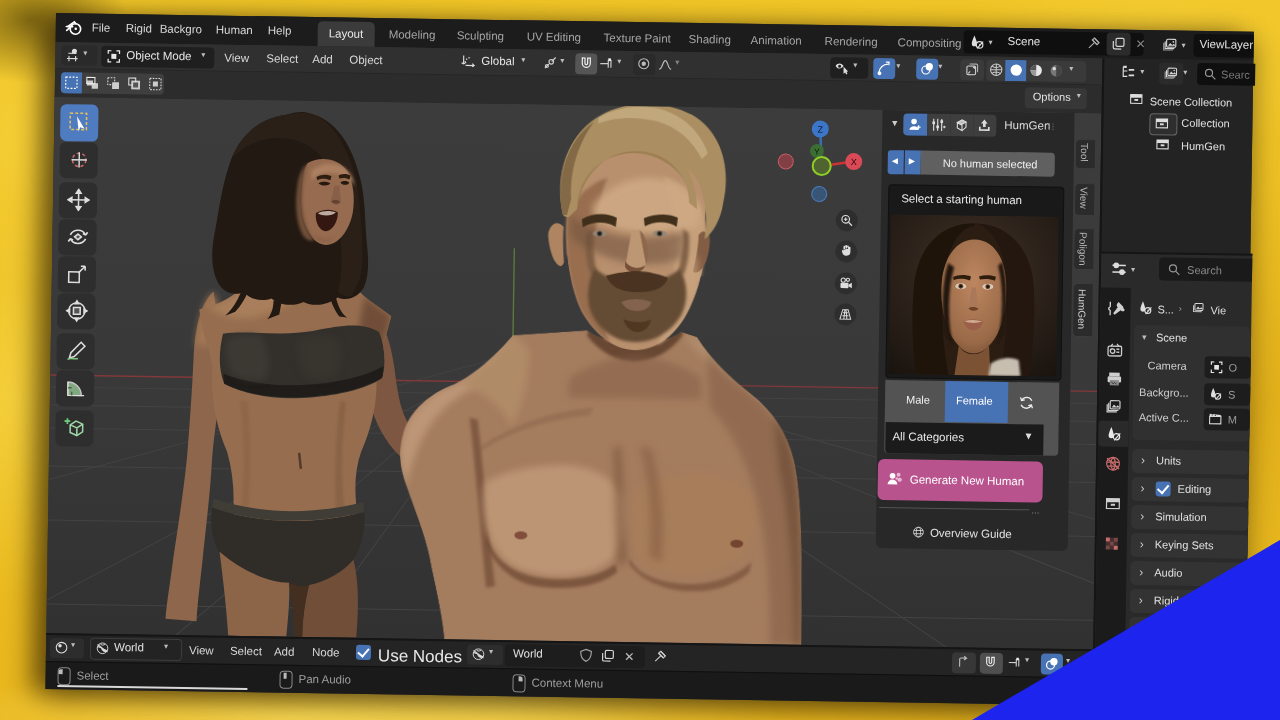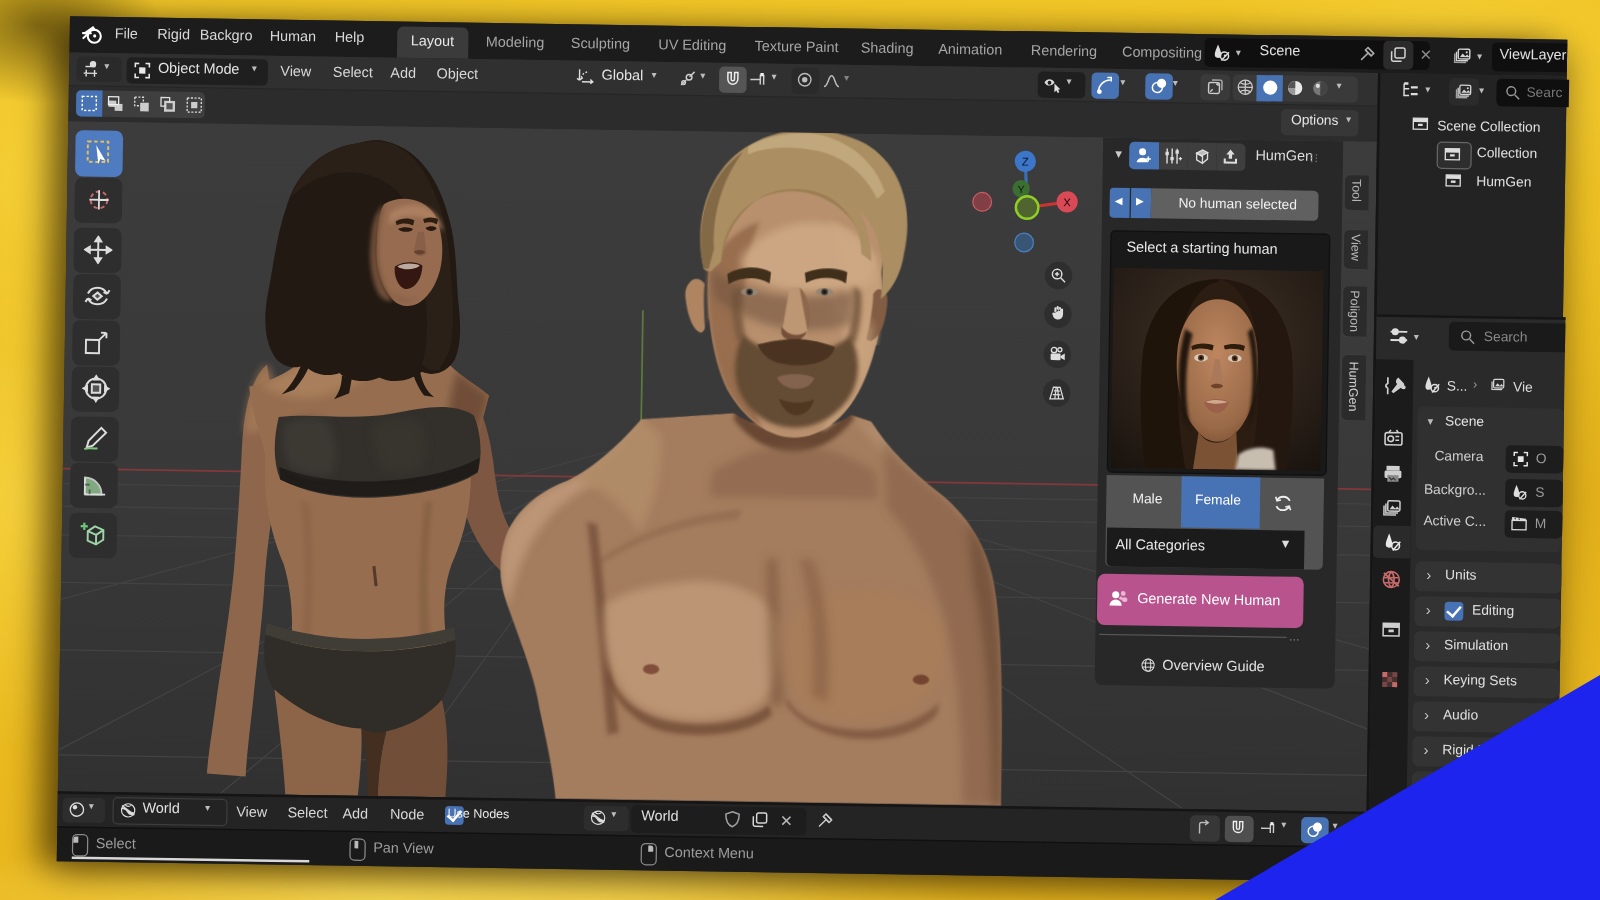--- a/index.html
+++ b/index.html
@@ -677,7 +677,7 @@
     <div class="menu" style="left:266px;height:26px;line-height:26px;">Node</div>
     <div class="abs" style="left:310px;top:5px;width:15px;height:15px;background:#4772b3;border-radius:3px;"></div>
     <div class="abs" style="left:314px;top:6px;width:5px;height:9px;border:solid #fff;border-width:0 2px 2px 0;transform:rotate(40deg);"></div>
-    <div class="abs" style="left:312px;top:6px;color:#e8e8e8;font-size:10px;">Use Nodes</div>
+    <div class="abs" style="left:332px;top:6px;color:#e8e8e8;font-size:17px;">Use Nodes</div>
     <div class="btn" style="left:421px;top:3px;width:36px;height:20px;background:#2d2d2d;"></div>
     <svg class="abs" style="left:425px;top:5px" width="15" height="15" viewBox="0 0 24 24">
         <g fill="none" stroke="#ddd" stroke-width="1.5">

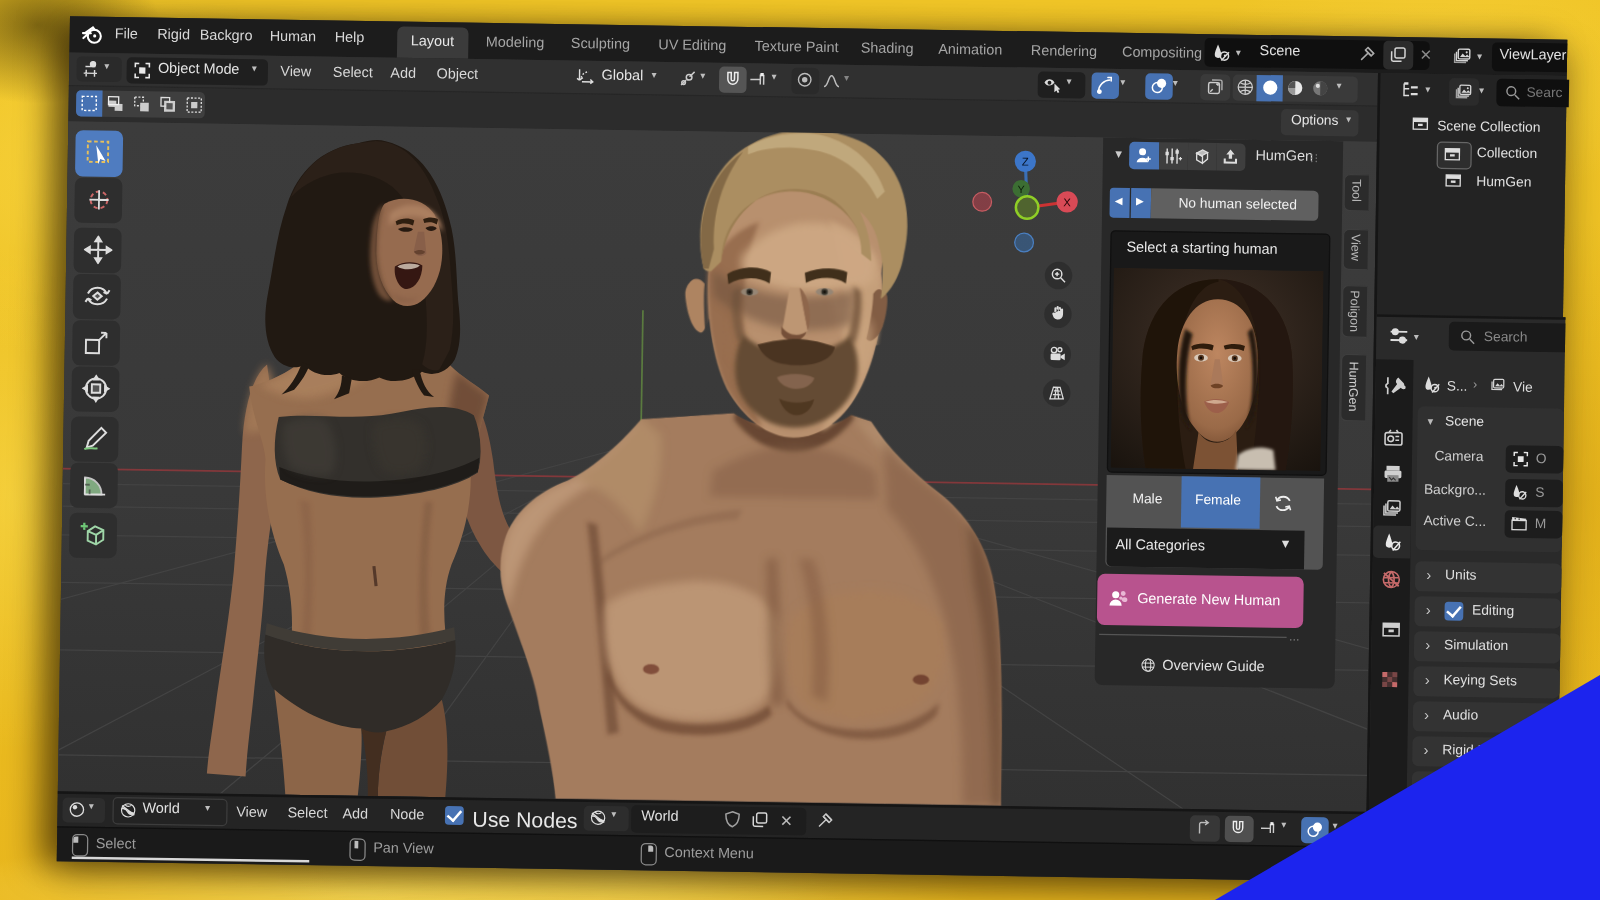--- a/index.html
+++ b/index.html
@@ -737,7 +737,7 @@
     <div class="mi" style="left:234px;top:5px;">
         <i style="left:3px;top:1px;width:3px;height:6px;"></i>
       </div>
-    <div class="sbt" style="left:253px;top:7px;">Pan View</div>
+    <div class="sbt" style="left:253px;top:7px;">Pan Audio</div>
     <div class="mi" style="left:467px;top:5px;">
         <i style="left:5px;top:1px;width:4px;height:5px;border-radius:0 2px 0 0;"></i>
       </div>

